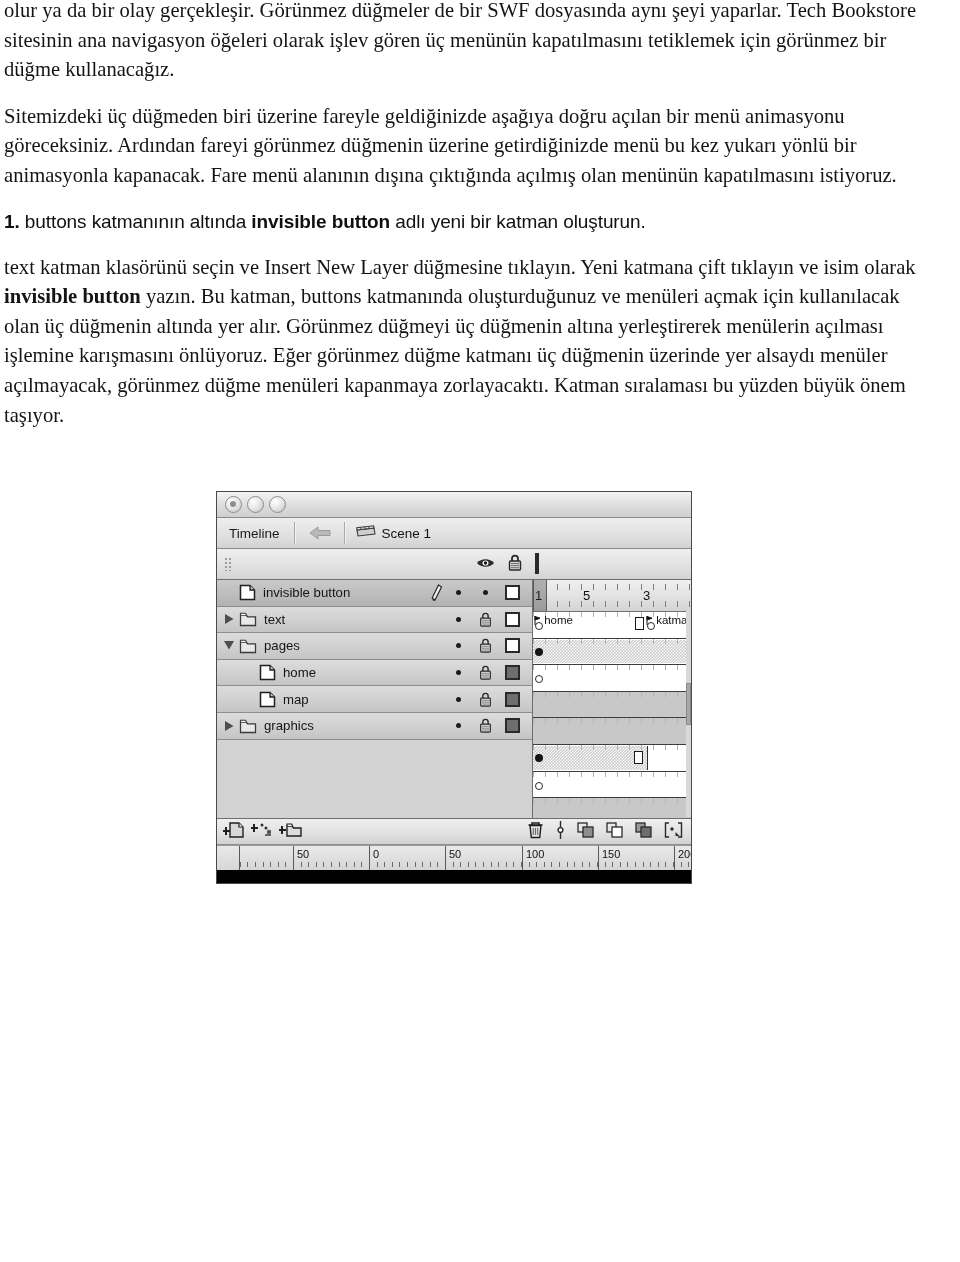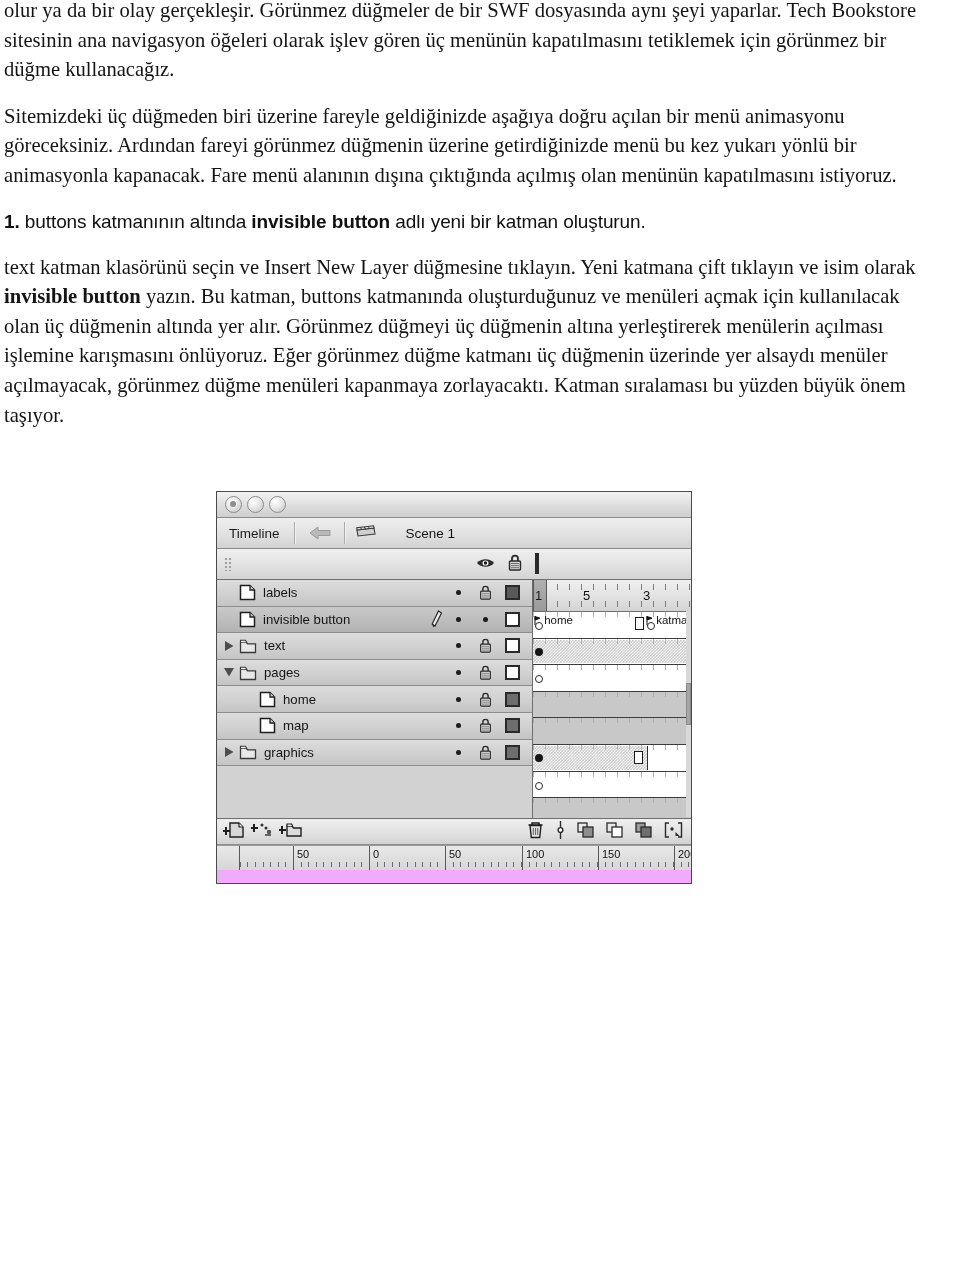--- a/index.html
+++ b/index.html
@@ -57,7 +57,7 @@
     top: 491px;
     width: 476px;
     height: 393px;
-    background: #f0abfc;
+    background: #000000;
     border: 1px solid #4a4a4a;
     box-sizing: border-box;
     font-family: "Liberation Sans", sans-serif;

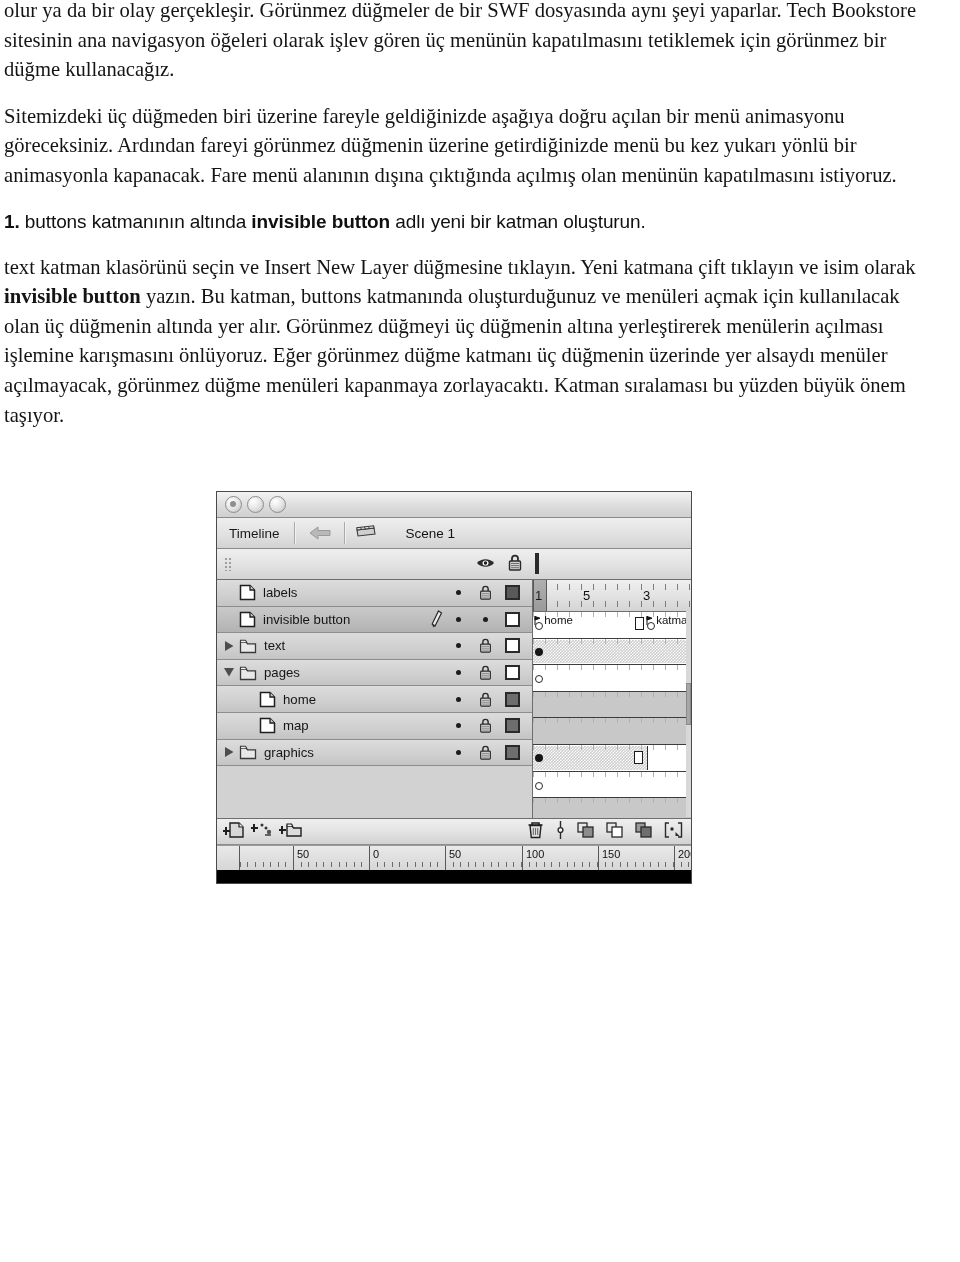--- a/index.html
+++ b/index.html
@@ -116,7 +116,6 @@
   .scene-label {
     font-size: 13.5px;
     color: #141414;
-    margin-left: 24px;
   }
   .layer-header {
     height: 31px;

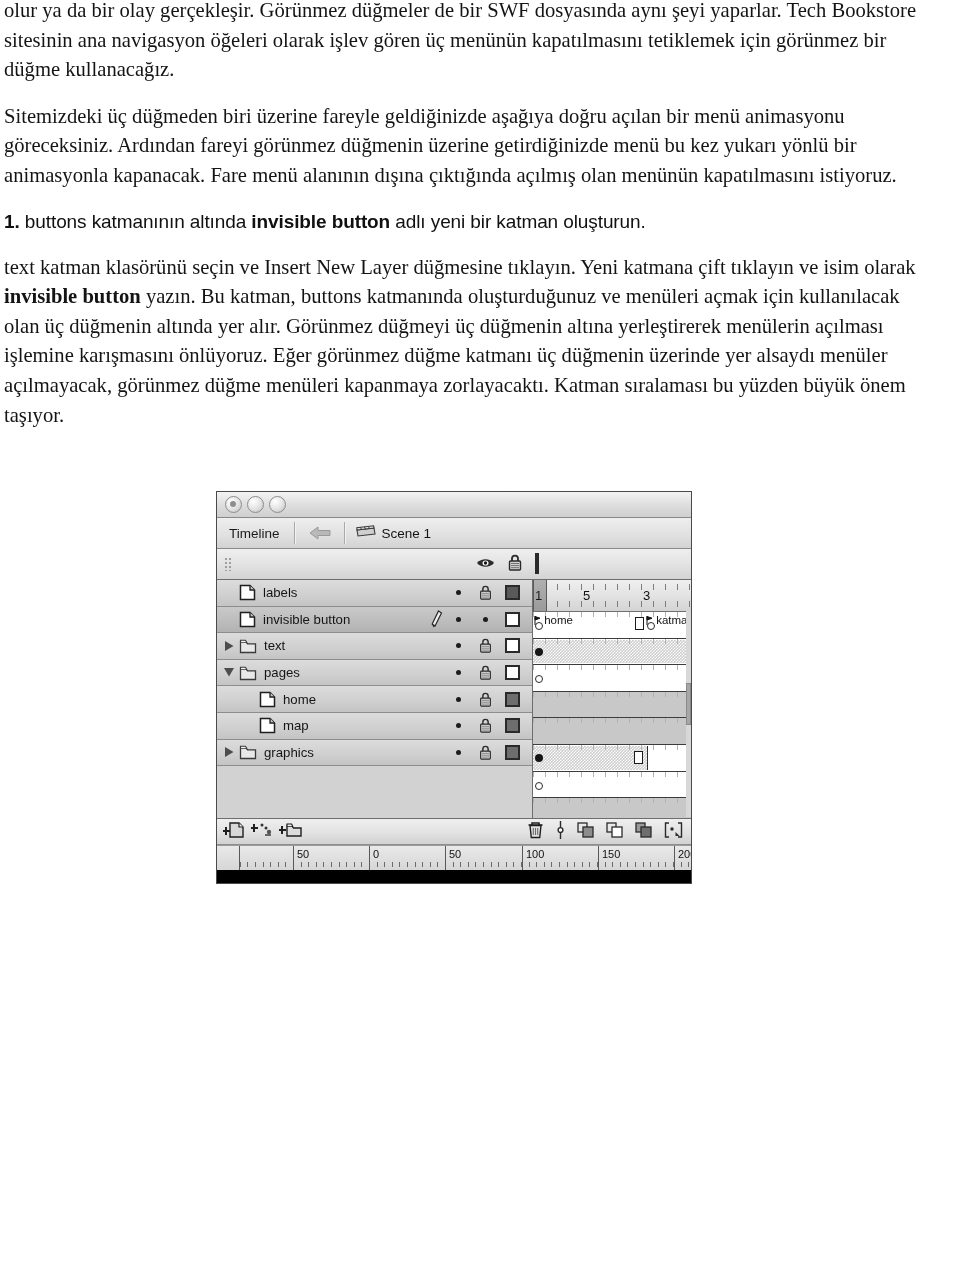--- a/index.html
+++ b/index.html
@@ -454,31 +454,6 @@
 
       <div class="layers-col">
 
-        <div class="layer-row">
-          <span class="tri spacer"></span>
-          <span class="layer-icon">
-            <svg width="17" height="17" viewBox="0 0 17 17">
-                <path d="M1.5 1.5 H11 L15.5 6 V15.5 H1.5 Z" fill="#ffffff" stroke="#1f1f1f" stroke-width="1.5"></path>
-                <path d="M11 1.5 V6 H15.5" fill="#c9c9c9" stroke="#1f1f1f" stroke-width="1.3"></path>
-              </svg>
-          </span>
-          <span class="layer-name">labels</span>
-          <span class="row-ctrls">
-            <span class="ctrl-slot">
-                <span class="dot"></span>
-              </span>
-            <span class="ctrl-slot">
-              <svg width="13" height="15" viewBox="0 0 14 17">
-                  <path d="M4 7 V4.6 A3 3 0 0 1 10 4.6 V7" fill="none" stroke="#2a2a2a" stroke-width="1.6"></path>
-                  <rect x="1.5" y="7" width="11" height="9" rx="1" fill="#d3d3d3" stroke="#2a2a2a" stroke-width="1.3"></rect>
-                  <path d="M3 9.5 H11 M3 11.6 H11 M3 13.7 H11" stroke="#7a7a7a" stroke-width=".9"></path>
-                </svg>
-            </span>
-            <span class="ctrl-slot">
-                <span class="outline-sq filled dark"></span>
-              </span>
-          </span>
-        </div>
 
 
         <div class="layer-row selected">

